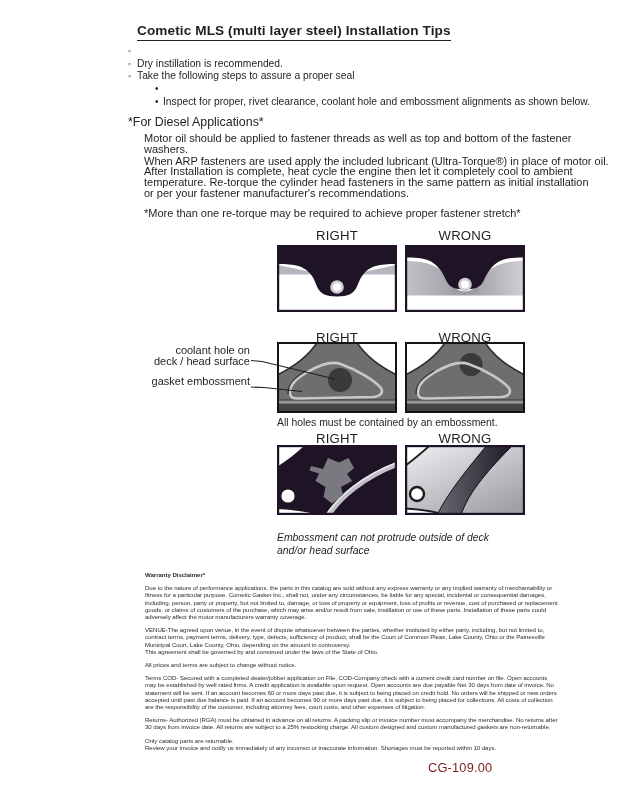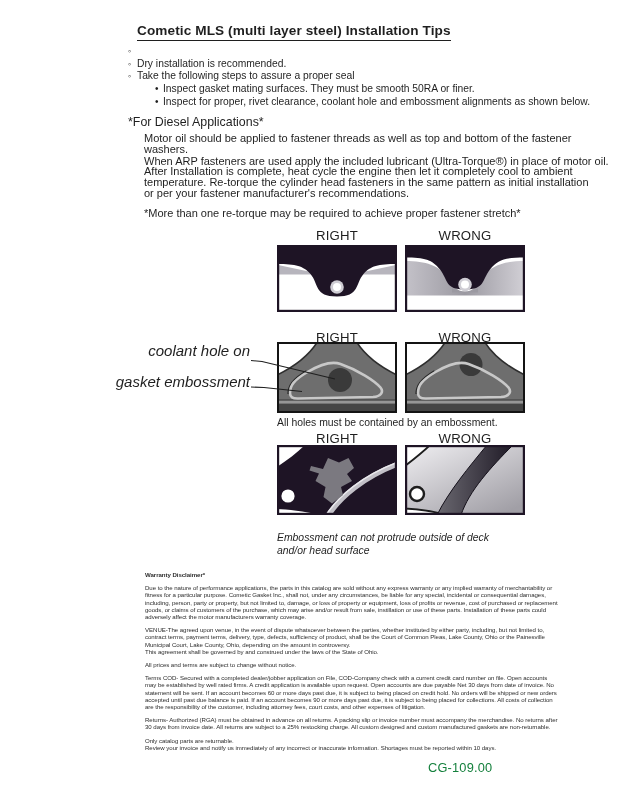--- a/index.html
+++ b/index.html
@@ -55,7 +55,7 @@
     </div>
     <div class="bl">
       <span class="mk">◦</span>
-      <span>Dry installation is recommended.</span>
+      <span>Dry instillation is recommended.</span>
     </div>
     <div class="bl">
       <span class="mk">◦</span>

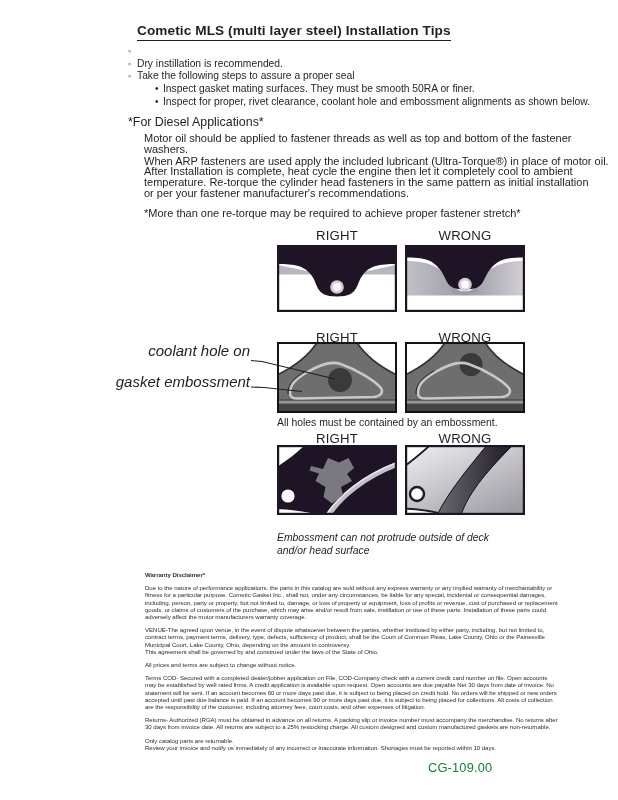--- a/index.html
+++ b/index.html
@@ -63,7 +63,6 @@
     </div>
     <div class="bl bl2">
       <span class="mk">•</span>
-      <span>Inspect gasket mating surfaces.  They must be smooth 50RA or finer.</span>
     </div>
     <div class="bl bl2">
       <span class="mk">•</span>

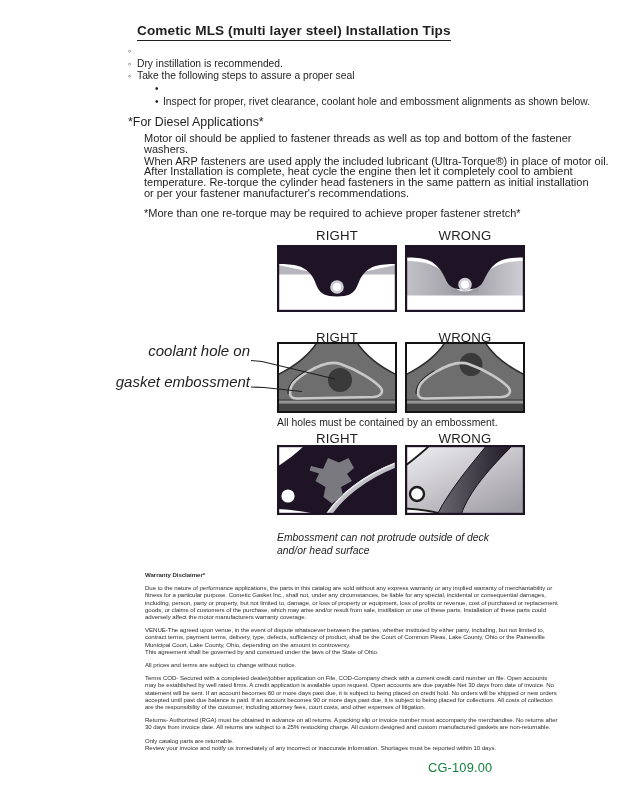--- a/index.html
+++ b/index.html
@@ -29,7 +29,7 @@
   .panel svg{display:block;width:100%;height:100%;}
   .cap{left:237px;font-size:10.4px;line-height:12.8px;white-space:pre-line;}
   .cap1{top:315px;} .cap2{top:416.5px;} .cap3{top:532px;font-style:italic;}
-  .callout{left:30px;width:180px;text-align:right;font-size:15px;line-height:11.4px;font-style:italic;}
+  .callout{left:30px;width:180px;text-align:right;font-size:11px;line-height:11.4px;}
   .co1{top:345px;} .co2{top:376px;}
   .connector{left:0;top:225px;width:618px;height:330px;pointer-events:none;}
   .legal{left:105px;top:571px;width:414px;font-size:6.1px;line-height:7.2px;

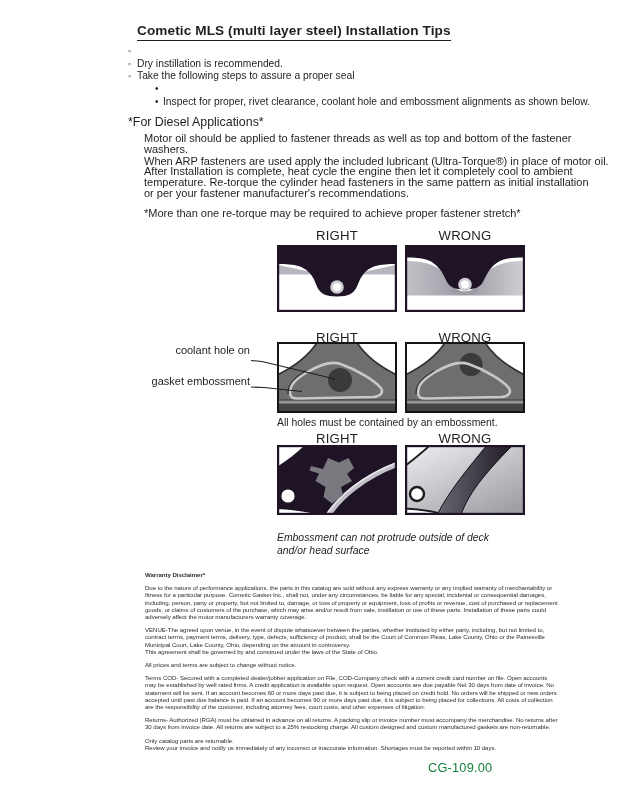--- a/index.html
+++ b/index.html
@@ -116,6 +116,7 @@
 
   <div class="abs callout co1">
     <div>coolant hole on</div>
+    <div>deck / head surface</div>
   </div>
   <div class="abs callout co2">gasket embossment</div>
 

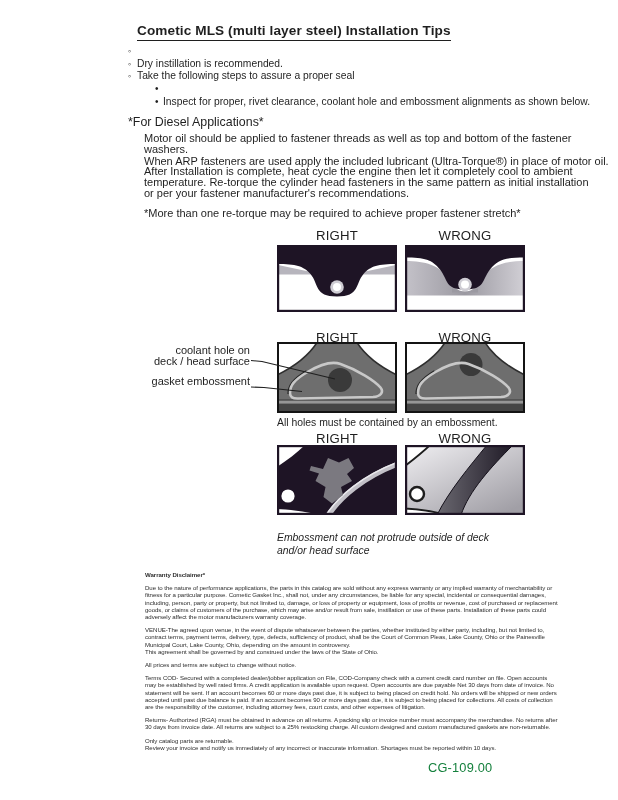--- a/index.html
+++ b/index.html
@@ -36,7 +36,7 @@
          letter-spacing:-.05px;color:var(--legal);}
   .legal h4{margin:0 0 6px;font-size:6.1px;}
   .legal p{margin:0 0 6px;white-space:pre-line;}
-  .footer-code{left:388px;top:760px;font-size:12.8px;letter-spacing:.2px;color:#15803d;}
+  .footer-code{left:388px;top:760px;font-size:12.8px;letter-spacing:.2px;color:#7f1d1d;}
   .ab{fill:var(--art-black);}
   .bd{fill:none;stroke:var(--art-black);stroke-width:2.2;}
   .deck{fill:var(--deck);}

